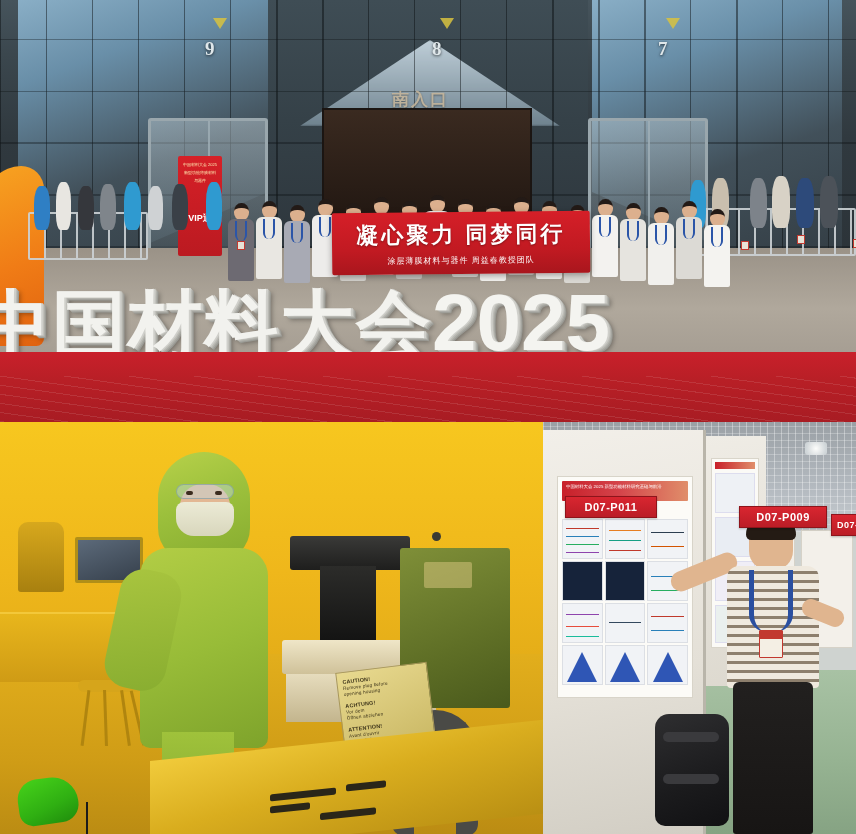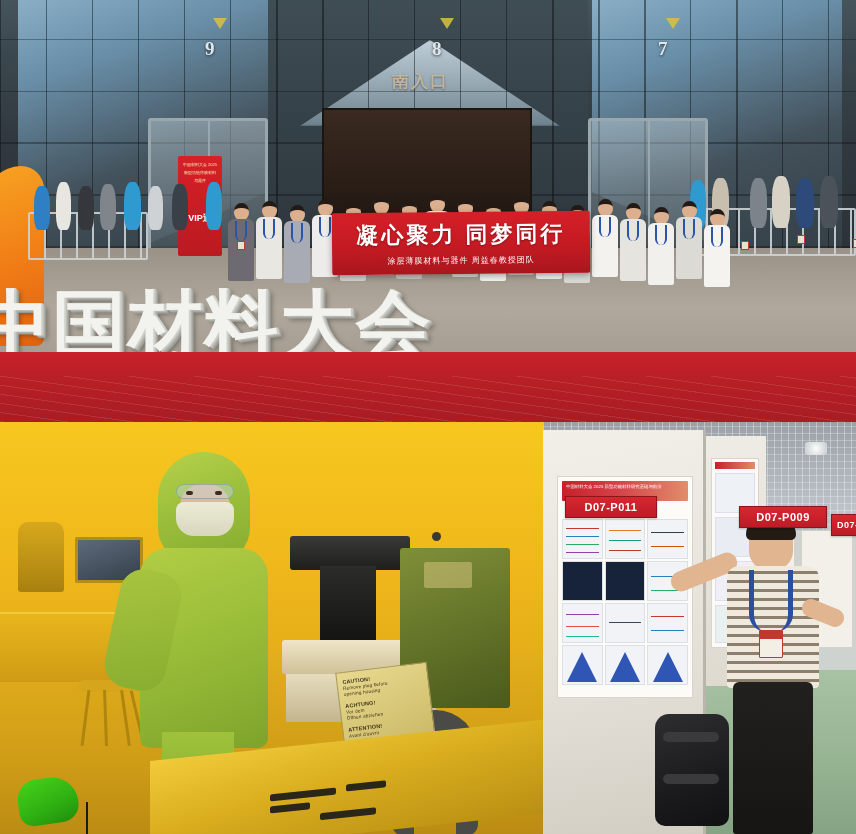--- a/index.html
+++ b/index.html
@@ -62,7 +62,7 @@
   .bay-num.n8 { left: 432px; }
   .bay-num.n7 { left: 658px; }
   .entr-label {
-    position: absolute; left: 392px; top: 70px;
+    position: absolute; left: 392px; top: 88px;
     color: #c9b79a; font-size: 17px; letter-spacing: 2px;
     font-weight: 700; opacity: .82;
     text-shadow: 0 1px 2px rgba(0,0,0,.5);

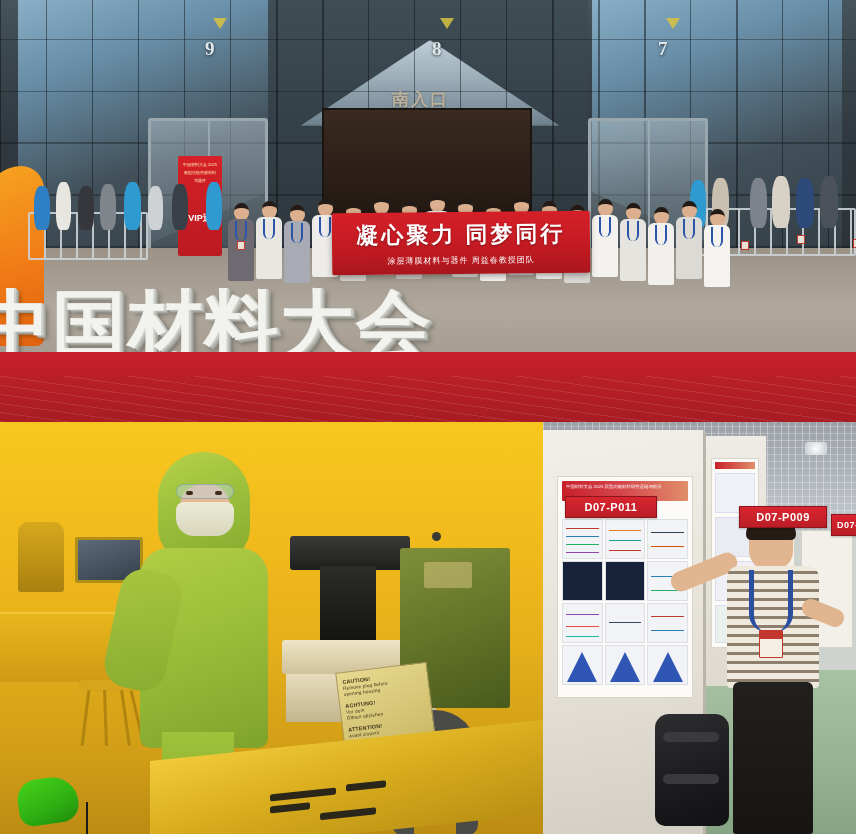--- a/index.html
+++ b/index.html
@@ -649,6 +649,7 @@
       <span class="sign-ch">料</span>
       <span class="sign-ch">大</span>
       <span class="sign-ch">会</span>
+      <span class="sign-num">2025</span>
     </div>
 
     <div class="carpet"></div>

